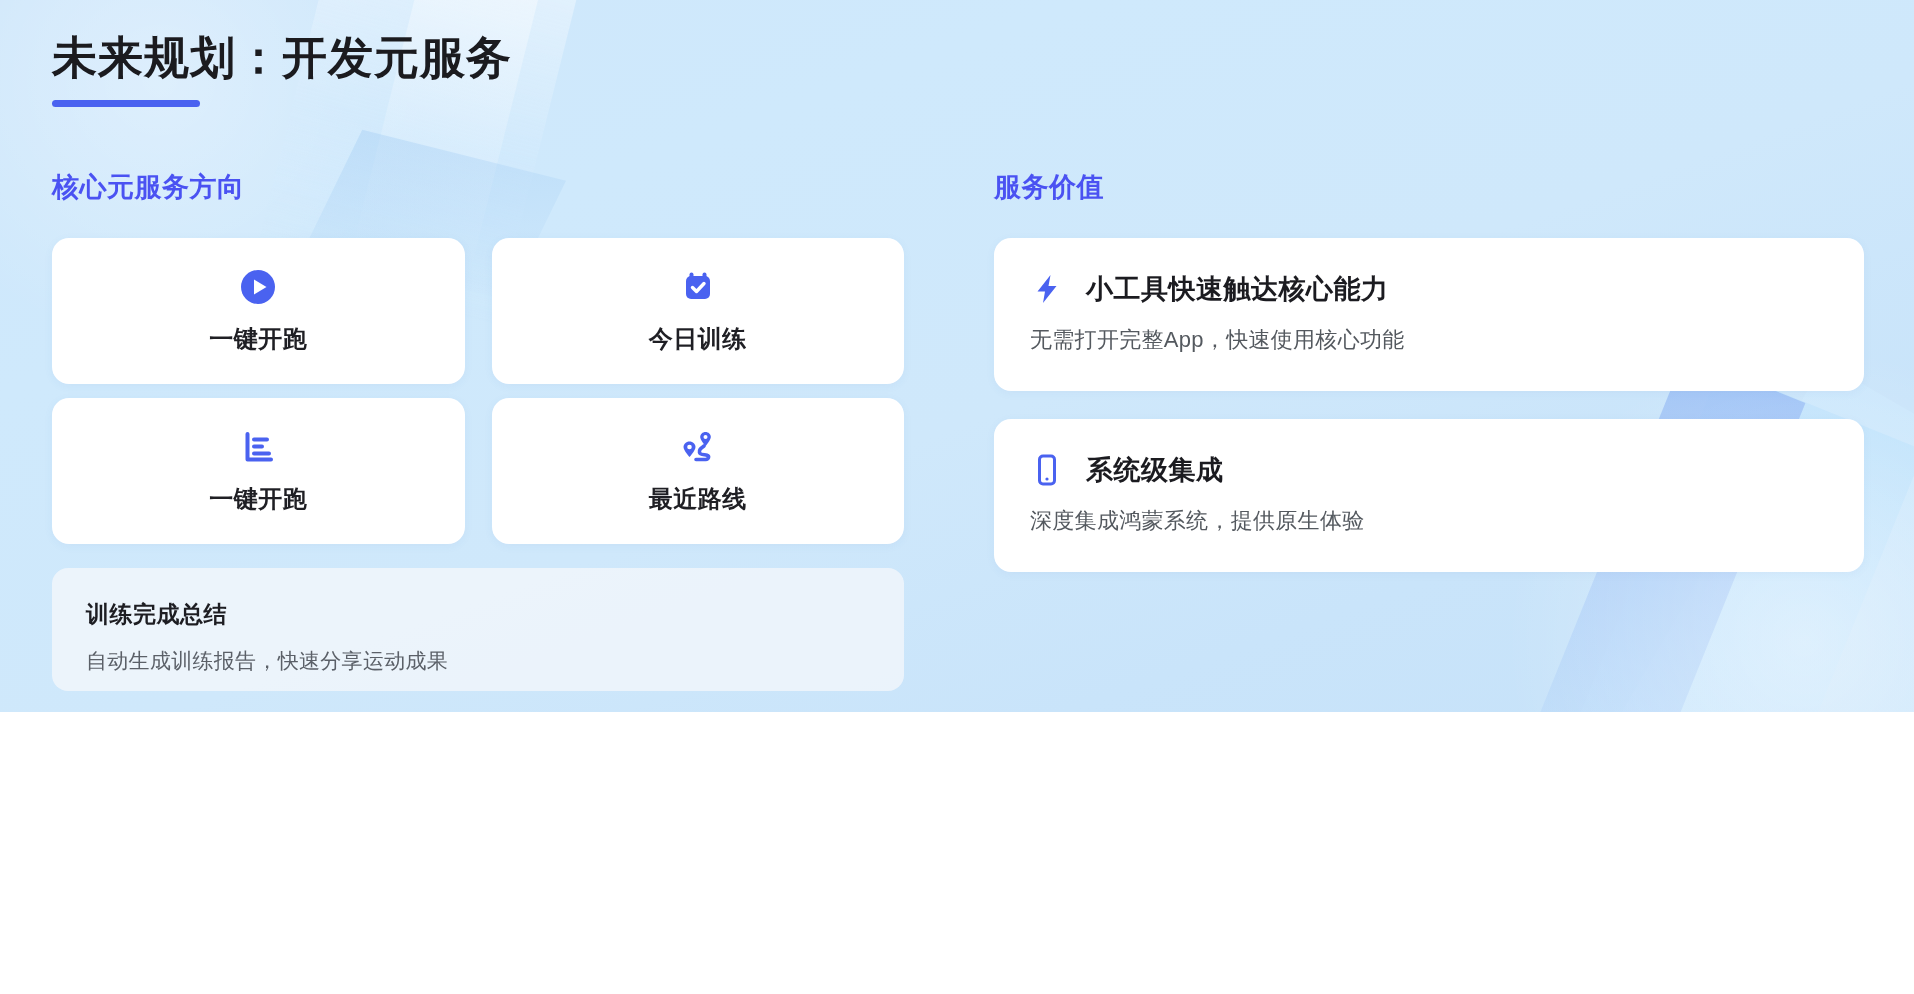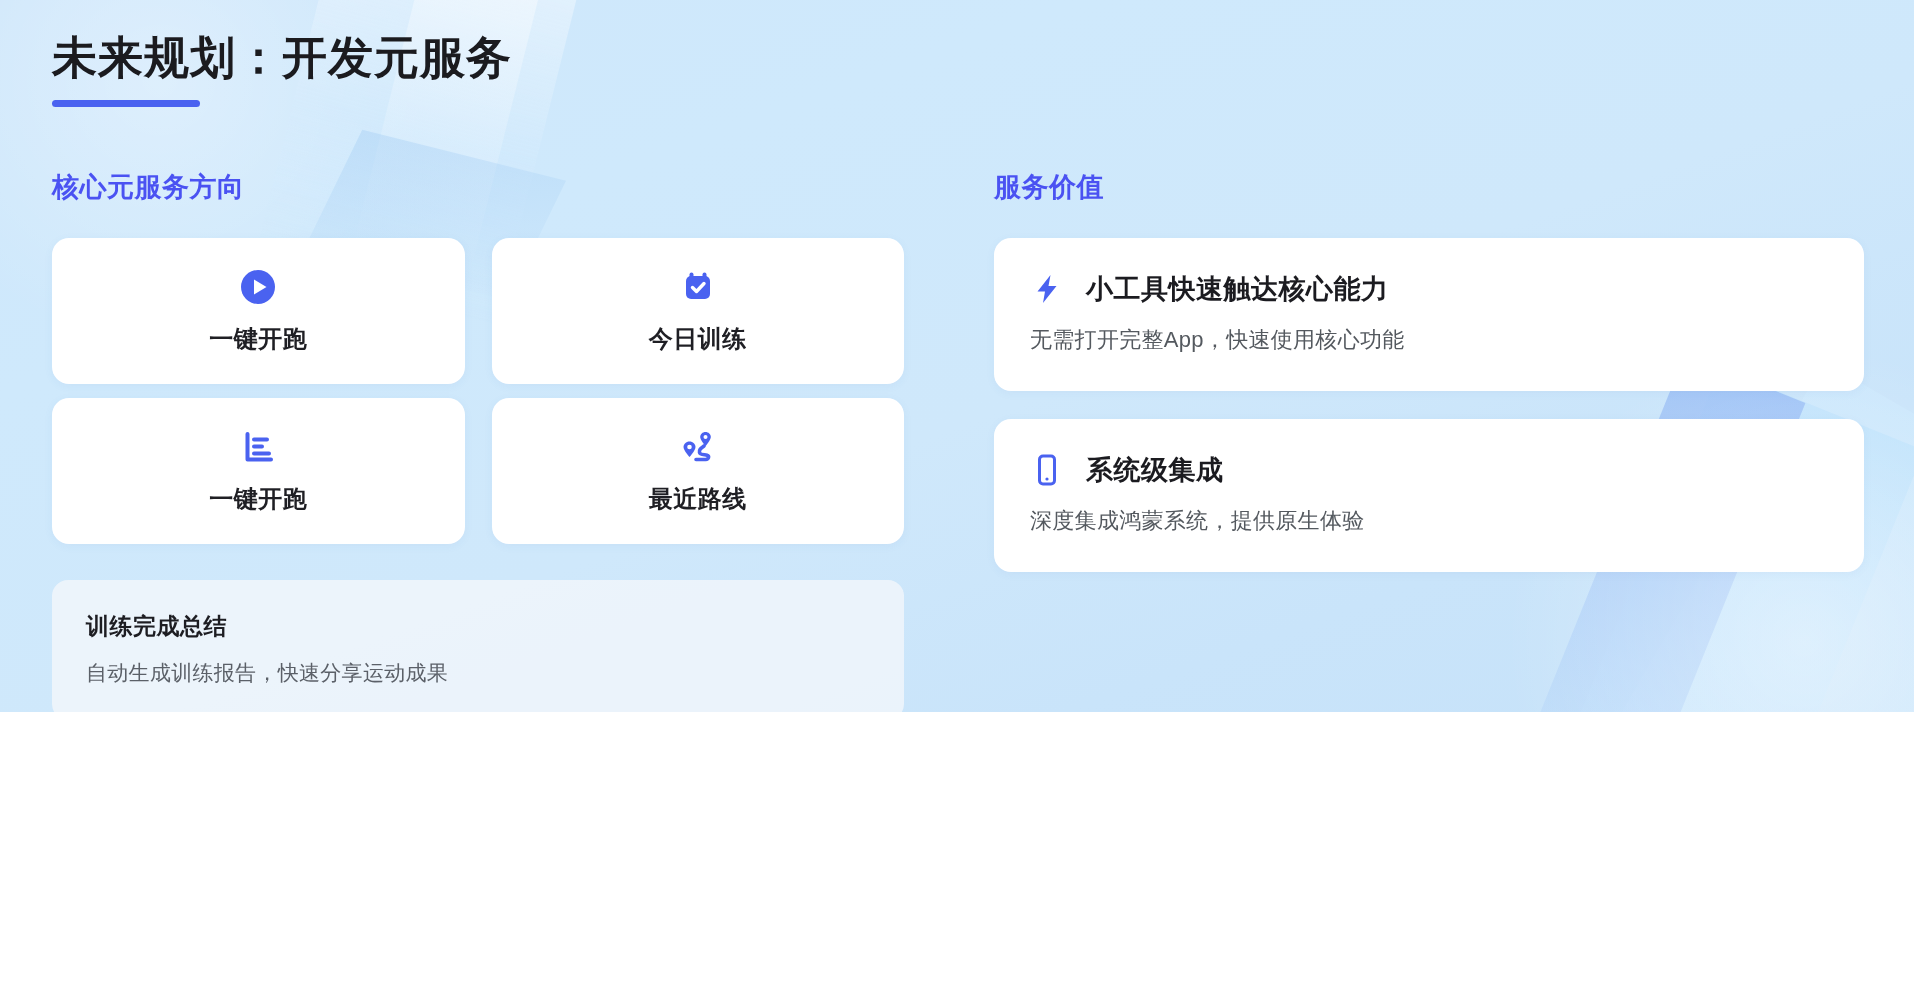--- a/index.html
+++ b/index.html
@@ -150,10 +150,10 @@
   }
 
   .summary-card {
-    margin-top: 36px;
+    margin-top: 24px;
     background: rgba(246,248,251,0.72);
     border-radius: 16px;
-    padding: 31px 34px 33px 34px;
+    padding: 31px 34px 16px 34px;
   }
   .summary-title {
     font-size: 23px; font-weight: bold; color: #1d1d22;

